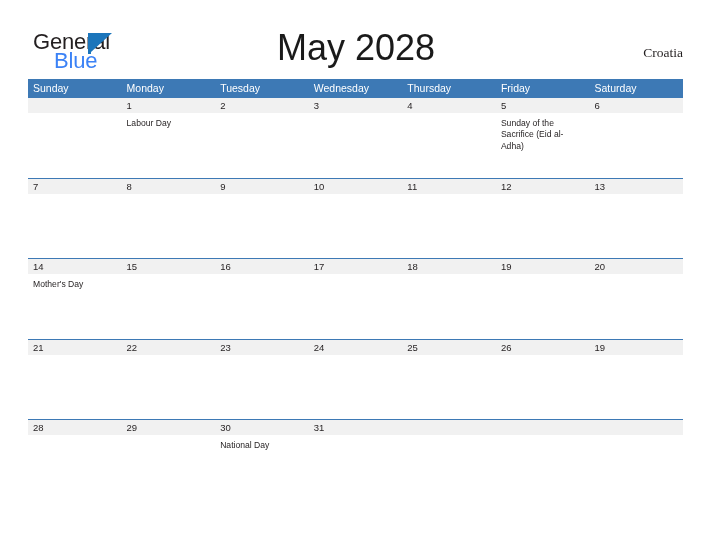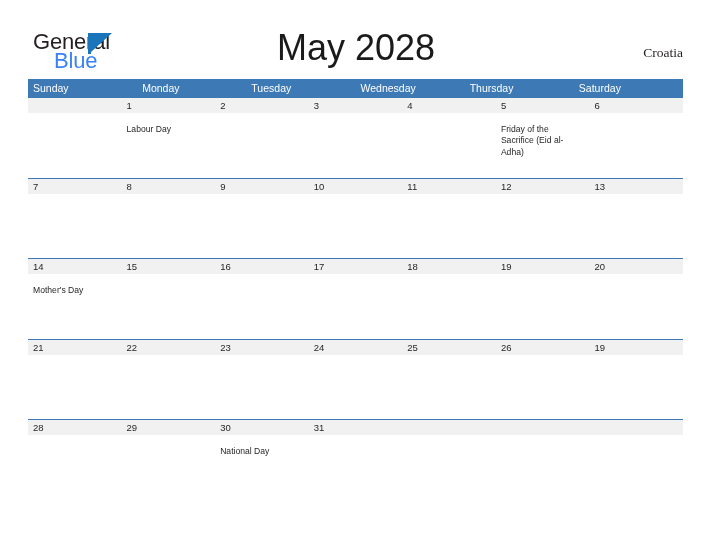--- a/index.html
+++ b/index.html
@@ -174,6 +174,7 @@
     <div class="weekday-cell">Tuesday</div>
     <div class="weekday-cell">Wednesday</div>
     <div class="weekday-cell">Thursday</div>
+    <div class="weekday-cell">Friday</div>
     <div class="weekday-cell">Saturday</div>
   </div>
 

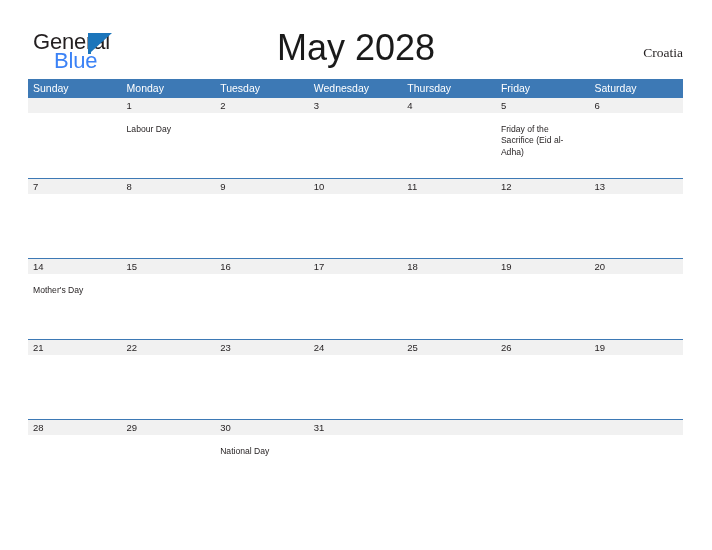--- a/index.html
+++ b/index.html
@@ -138,7 +138,7 @@
     font-size: 8.6px;
     color: #231f20;
     line-height: 11.4px;
-    padding: 11px 9px 0 5px;
+    padding: 5px 9px 0 5px;
     box-sizing: border-box;
     word-wrap: break-word;
     overflow: hidden;

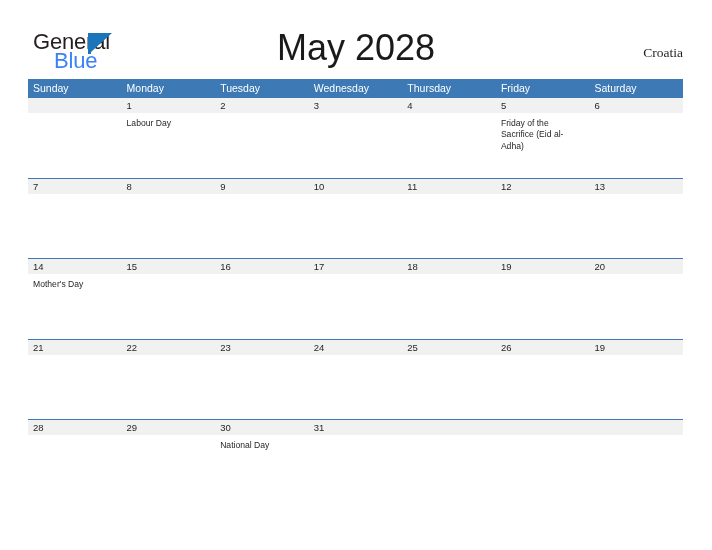--- a/index.html
+++ b/index.html
@@ -194,7 +194,7 @@
       <div class="ev-cell"></div>
       <div class="ev-cell"></div>
       <div class="ev-cell"></div>
-      <div class="ev-cell">Friday of the Sacrifice (Eid al-Adha)</div>
+      <div class="ev-cell">Sunday of the Sacrifice (Eid al-Adha)</div>
       <div class="ev-cell"></div>
     </div>
   </div>

